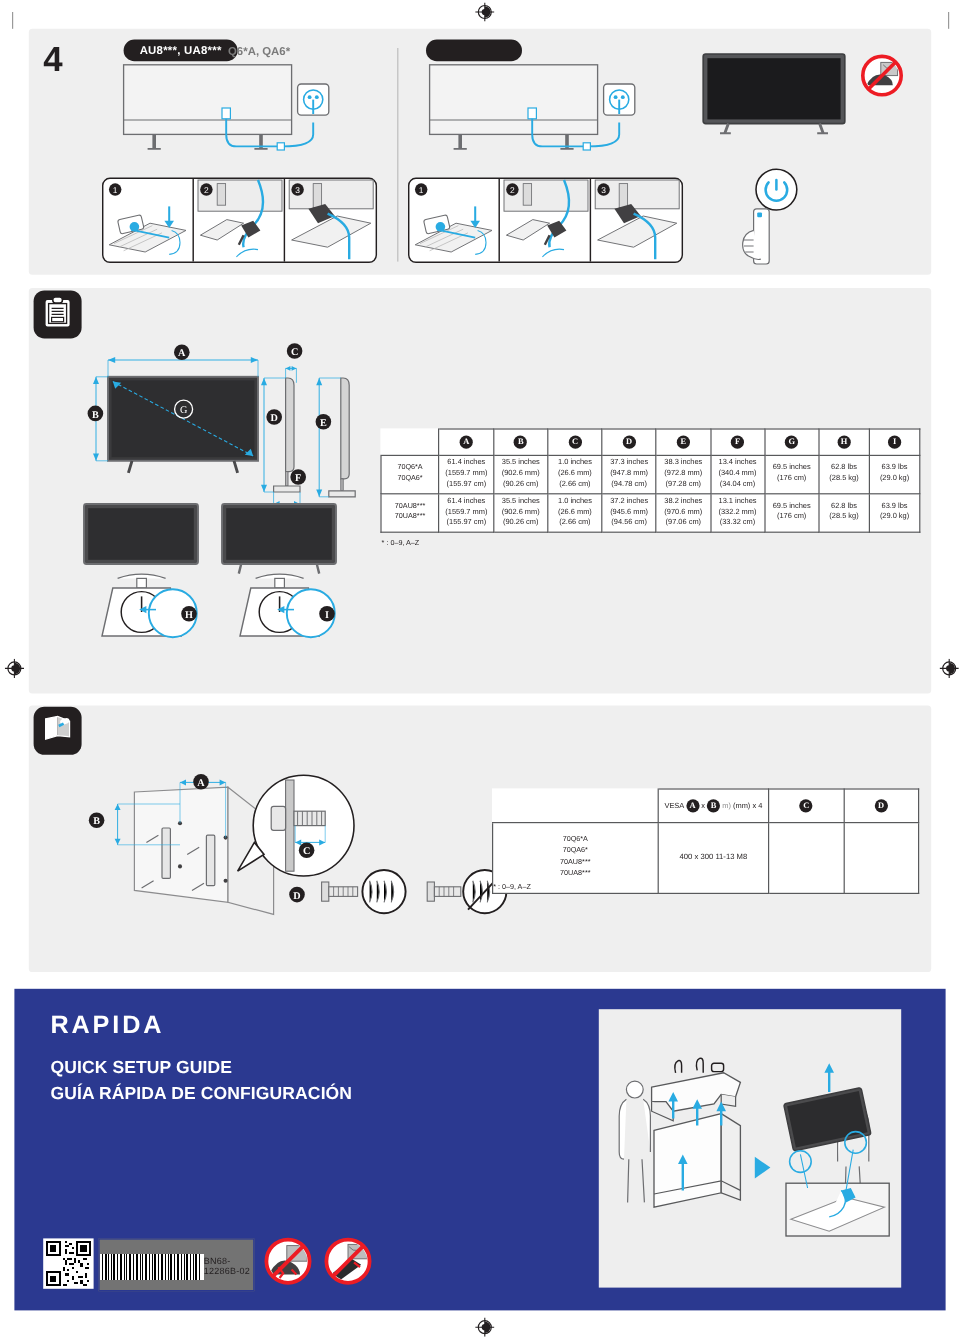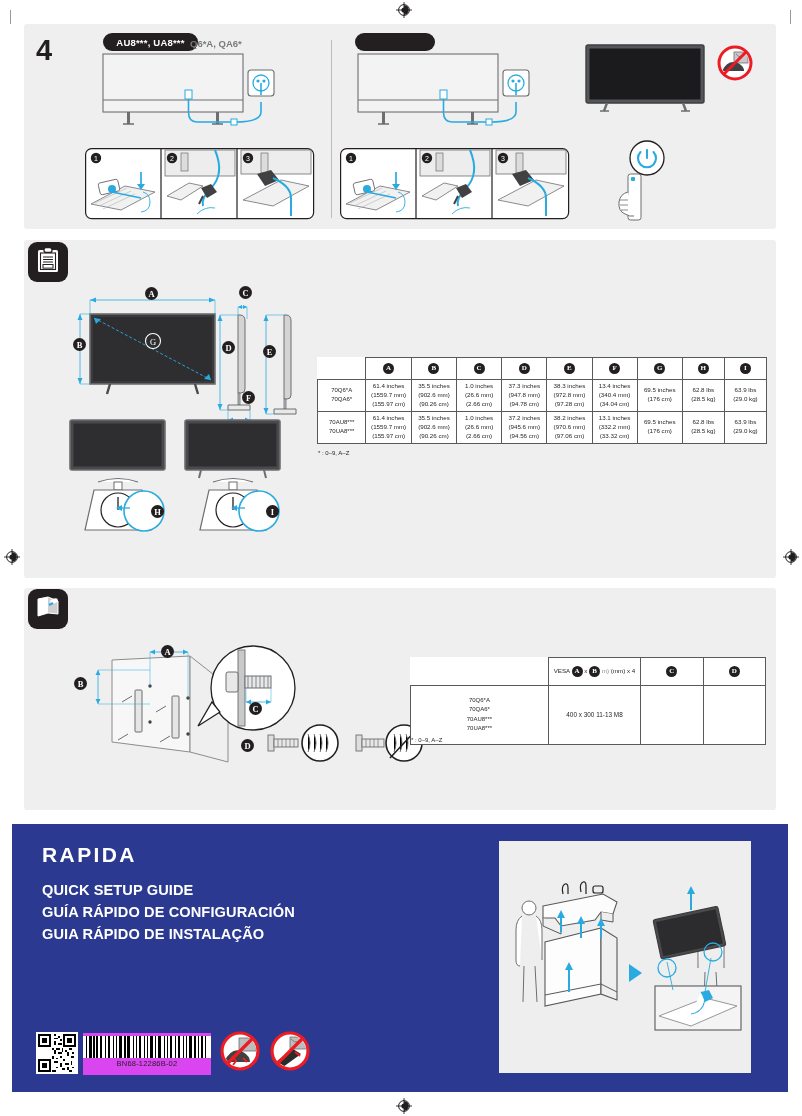--- a/index.html
+++ b/index.html
@@ -643,7 +643,7 @@
 
 <div class="titles" style="left:42px;top:880px;">
   <div>QUICK SETUP GUIDE</div>
-  <div>GUÍA RÁPIDO DE CONFIGURACIÓN</div>
+  <div>GUÍA RÁPIDA DE CONFIGURACIÓN</div>
   <div>GUIA RÁPIDO DE INSTALAÇÃO</div>
 </div>
 

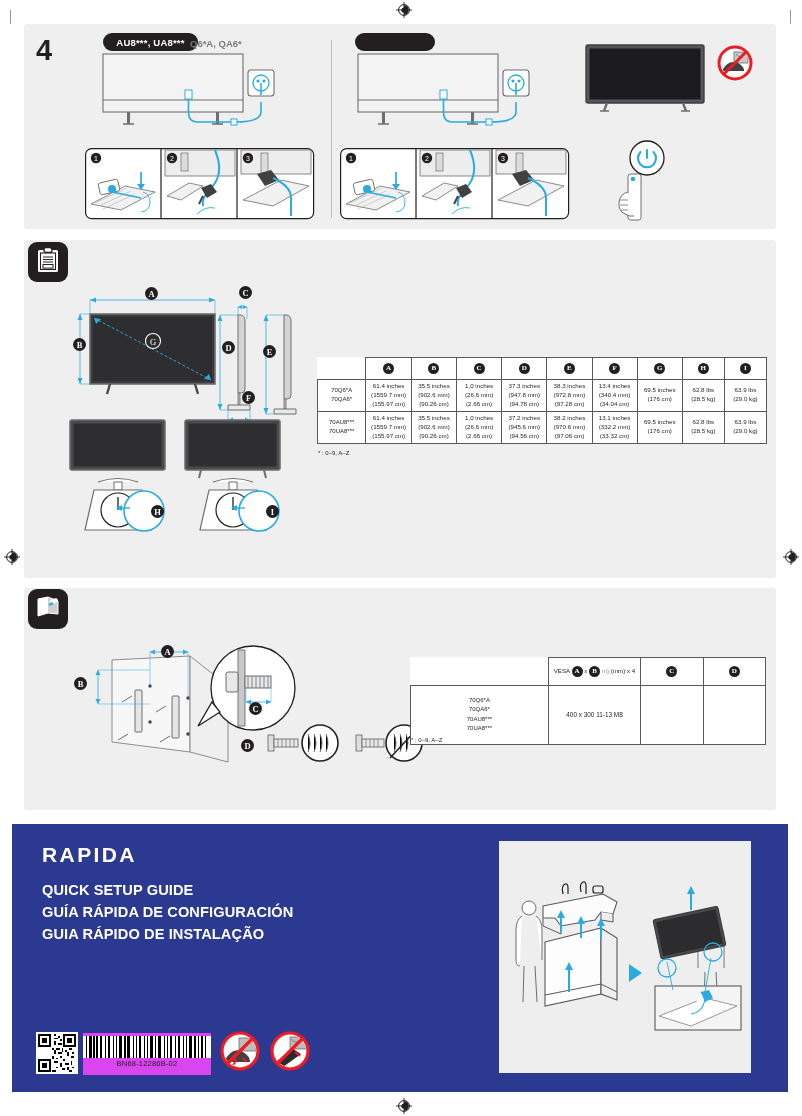--- a/index.html
+++ b/index.html
@@ -644,7 +644,6 @@
 <div class="titles" style="left:42px;top:880px;">
   <div>QUICK SETUP GUIDE</div>
   <div>GUÍA RÁPIDA DE CONFIGURACIÓN</div>
-  <div>GUIA RÁPIDO DE INSTALAÇÃO</div>
 </div>
 
 <div class="qr" style="left:36px;top:1032px;width:42px;height:42px;">

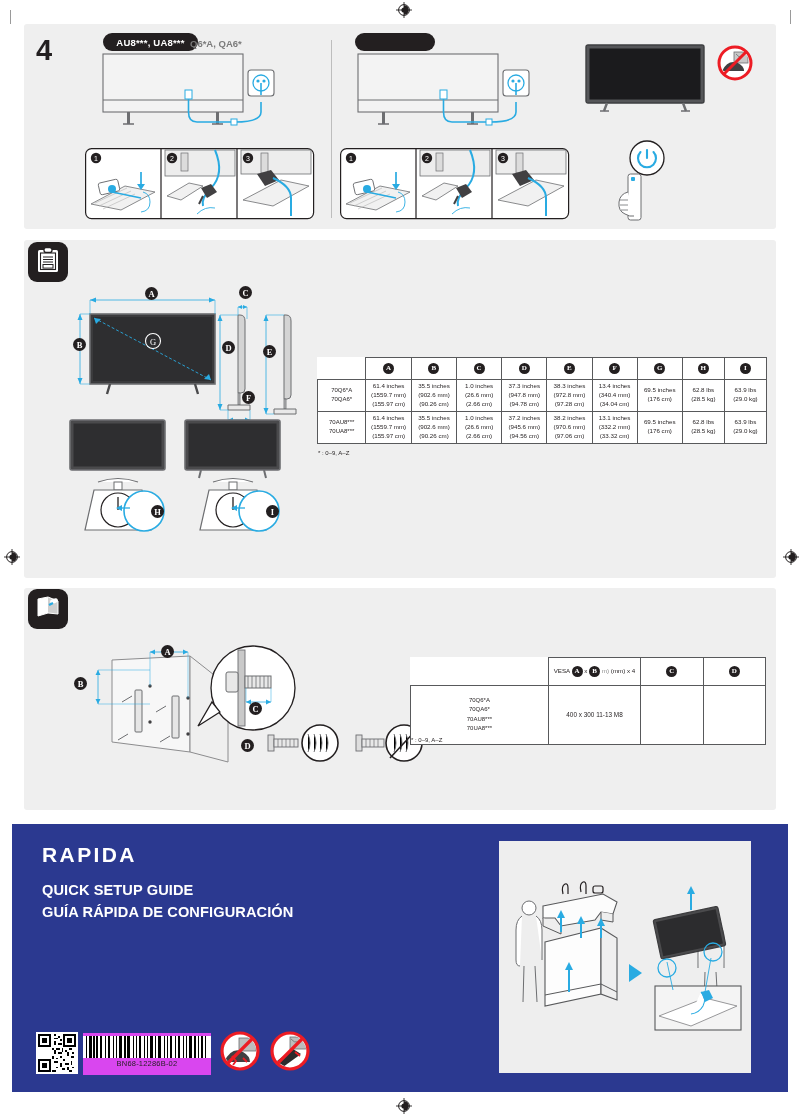--- a/index.html
+++ b/index.html
@@ -69,8 +69,8 @@
   .titles div{white-space:nowrap;}
 
   .qr{position:absolute;background:#fff;display:flex;align-items:center;justify-content:center;}
-  .barcode-box{position:absolute;background:#d946ef;border:1px solid #2b3990;
-        display:flex;flex-direction:column;align-items:center;justify-content:flex-start;}
+  .barcode-box{position:absolute;background:#737373;border:1px solid #2b3990;
+        display:flex;flex-direction:row;align-items:center;justify-content:flex-start;}
   .barcode-bars{width:100%;height:22px;}
   .barcode-text{font-size:7.5px;color:#231f20;margin-top:1px;letter-spacing:.2px;}
 

